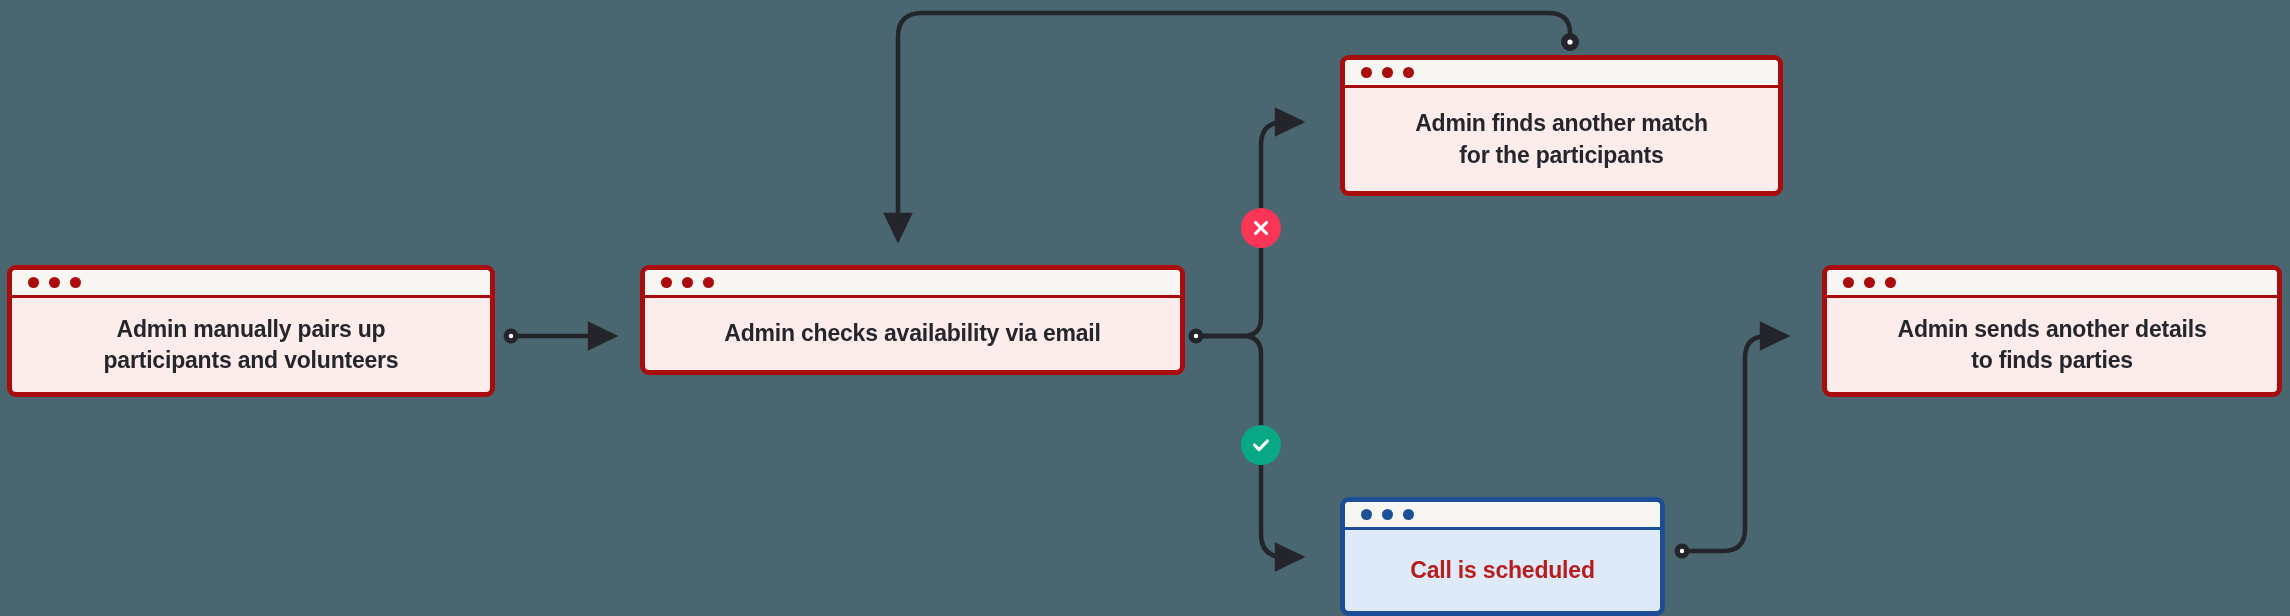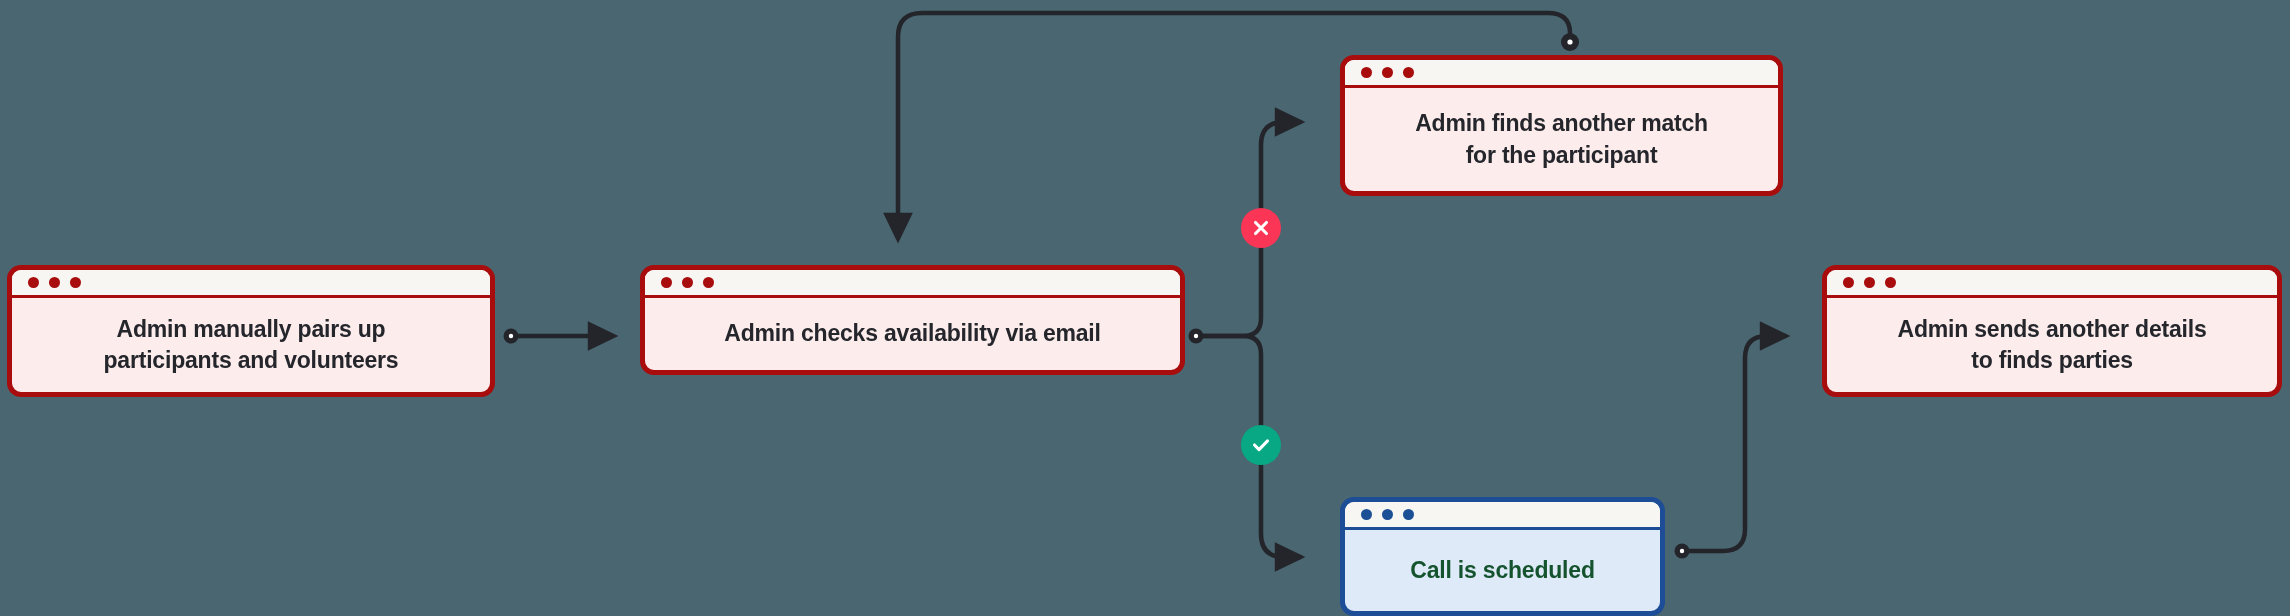--- a/index.html
+++ b/index.html
@@ -32,7 +32,7 @@
   .node {
     position: absolute;
     box-sizing: border-box;
-    border-radius: 14px;
+    border-radius: 9px;
     overflow: hidden;
     display: flex;
     flex-direction: column;

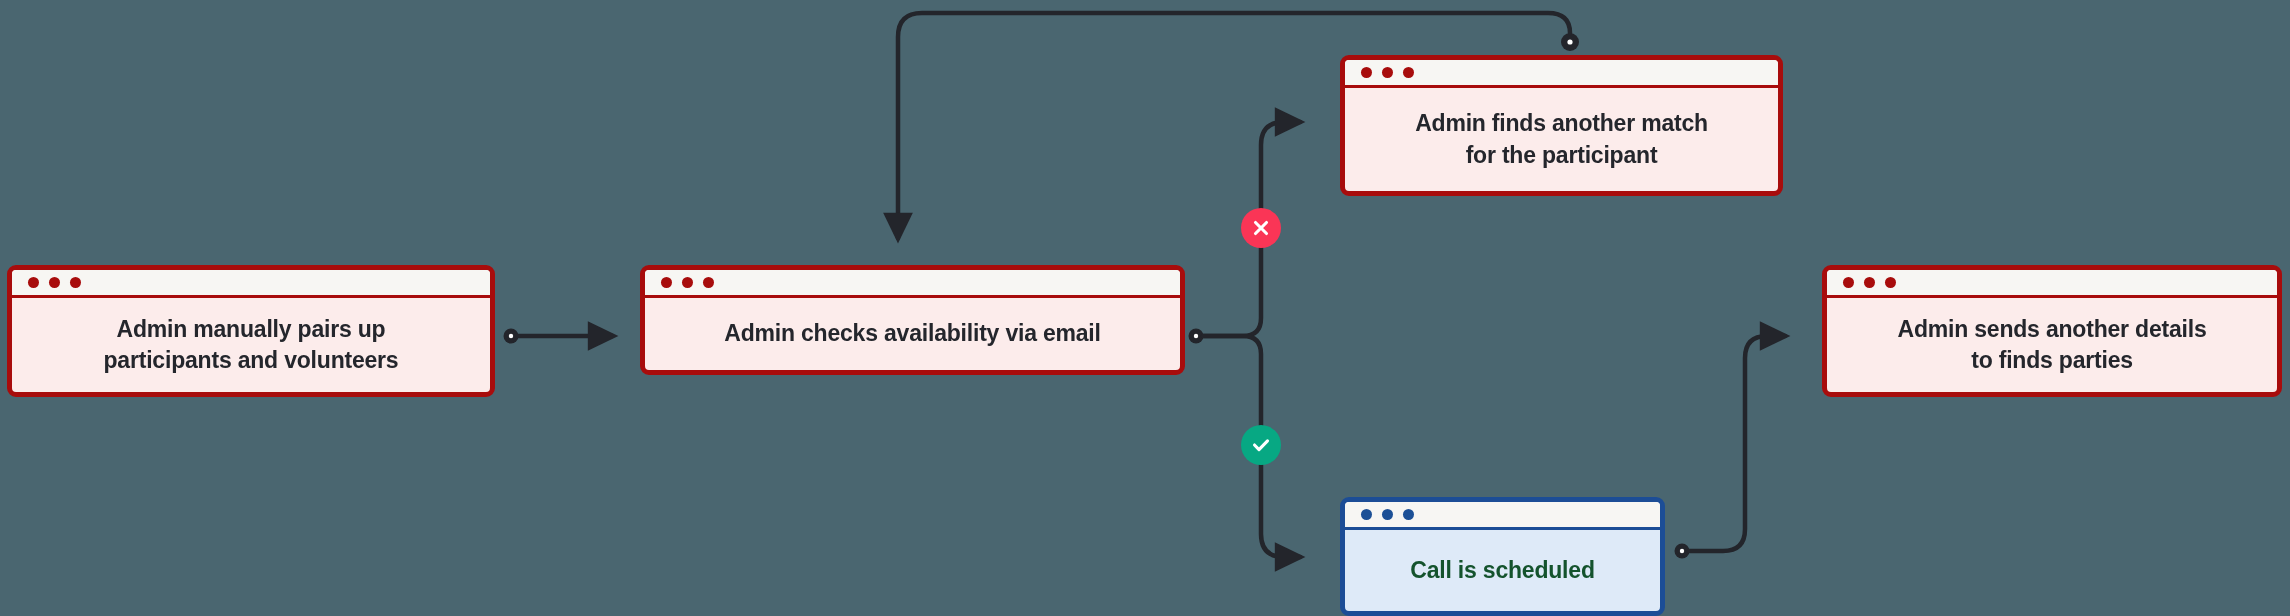--- a/index.html
+++ b/index.html
@@ -185,7 +185,7 @@
     <div class="node-body">
       <div class="node-label">
         <span>Admin finds another match</span><br>
-        <span>for the participant</span>
+        <span>for the participants</span>
       </div>
     </div>
   </div>

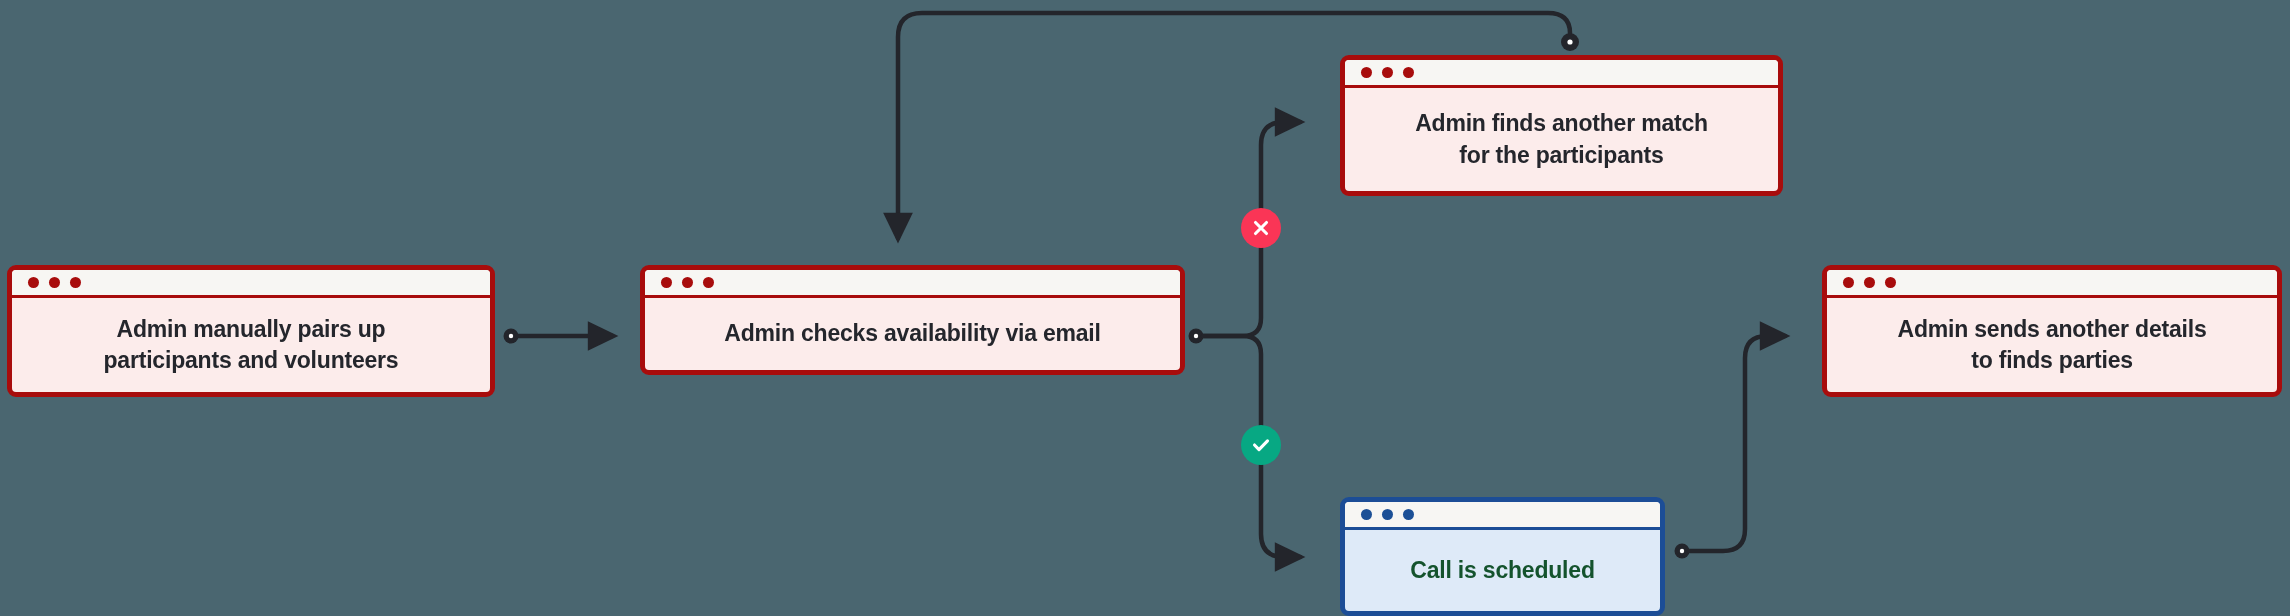--- a/index.html
+++ b/index.html
@@ -80,7 +80,7 @@
     letter-spacing: -0.2px;
   }
   .node.red .node-label { color: #24262c; }
-  .node.blue .node-label { color: #14532d; }
+  .node.blue .node-label { color: #b91c1c; }
 
   
   .badge {

